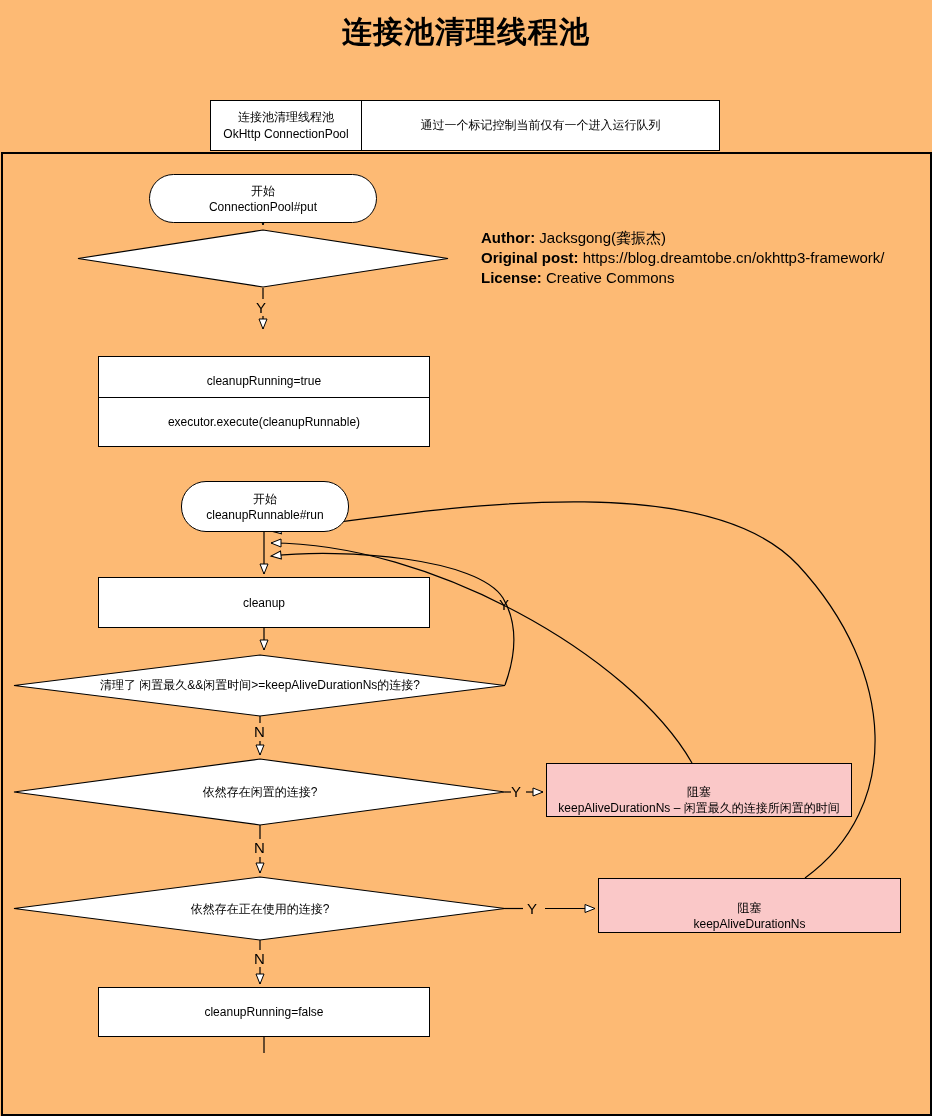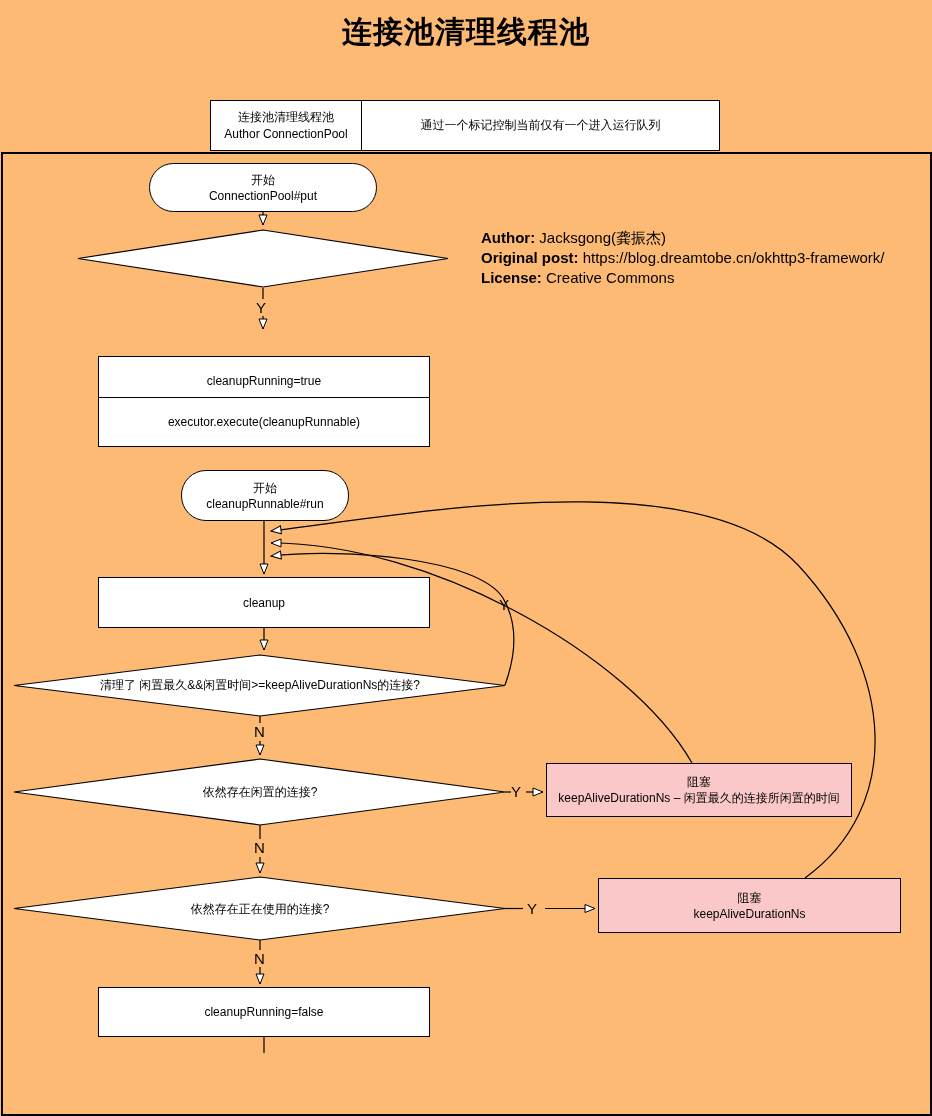--- a/index.html
+++ b/index.html
@@ -35,7 +35,7 @@
   <div class="abs note-table">
     <div class="note-cell note-left">
       <div>连接池清理线程池</div>
-      <div>Author ConnectionPool</div>
+      <div>OkHttp ConnectionPool</div>
     </div>
     <div class="note-cell note-right">
       <div>通过一个标记控制当前仅有一个进入运行队列</div>

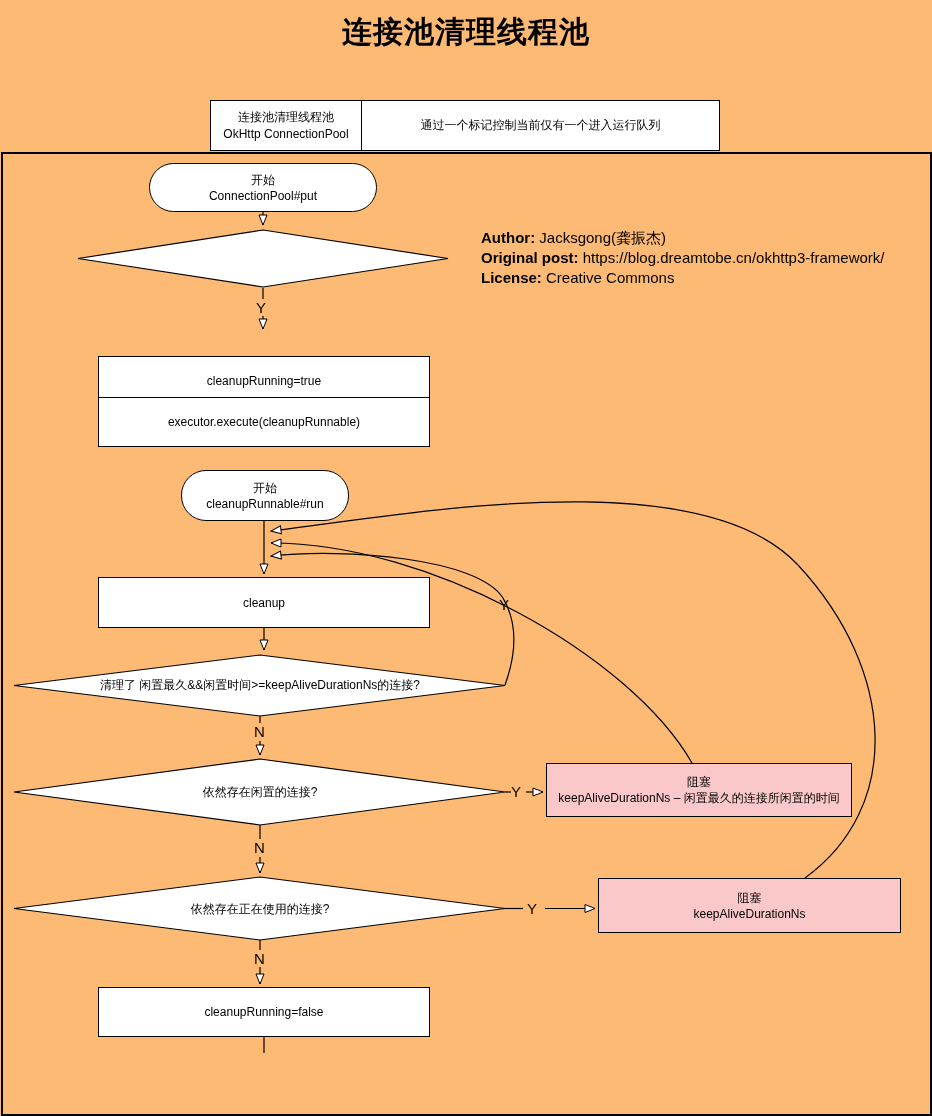--- a/index.html
+++ b/index.html
@@ -16,7 +16,7 @@
   .note-right{flex:1;}
   
   .shape{box-sizing:border-box;border:1px solid #000;background:#fff;font-size:12px;line-height:16px;}
-  .pill{border-radius:25px;}
+  .pill{border-radius:25px;margin-top:11px;}
   .pink{background:var(--block-fill,#fac8c8);}
   .dtext{font-size:12px;line-height:14px;background:transparent;pointer-events:none;}
   .branch{font-size:15px;}

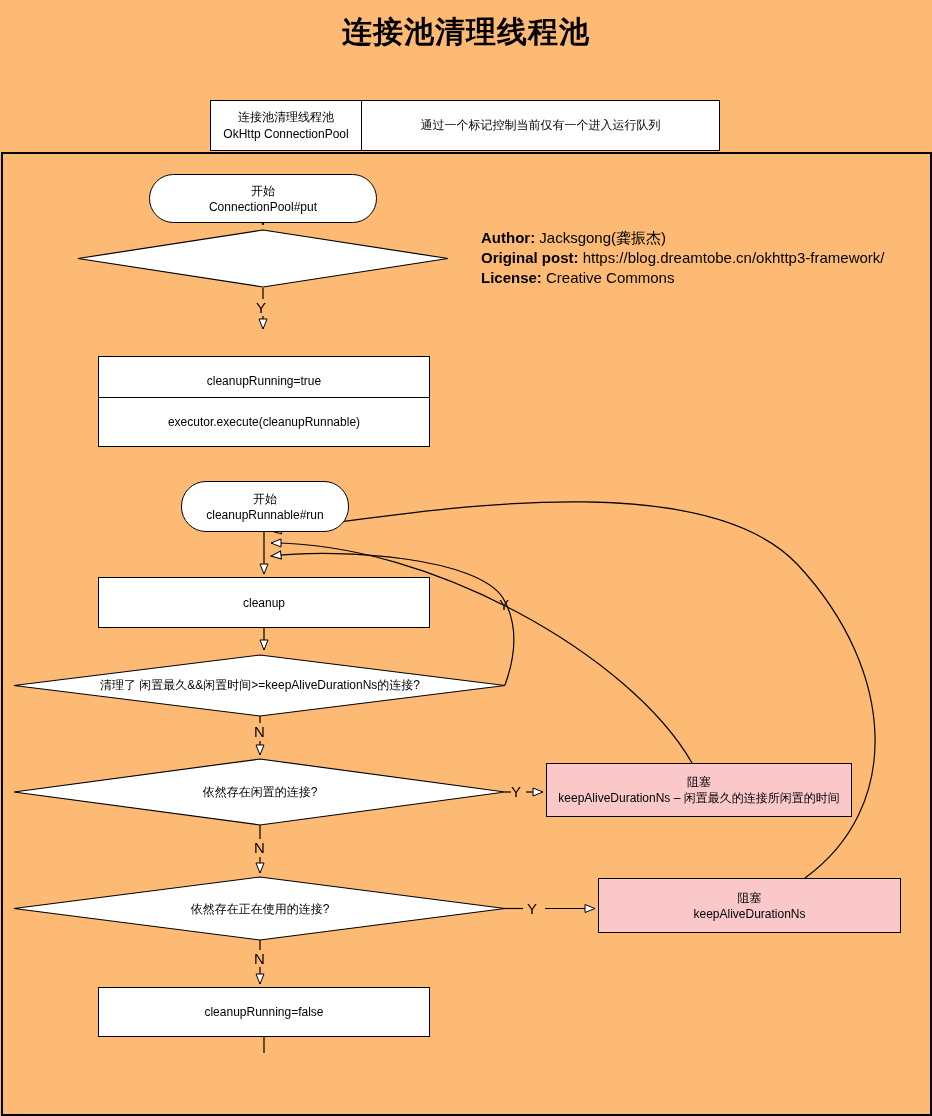--- a/index.html
+++ b/index.html
@@ -17,7 +17,7 @@
   
   .shape{box-sizing:border-box;border:1px solid #000;background:#fff;font-size:12px;line-height:16px;}
   .pill{border-radius:25px;margin-top:11px;}
-  .pink{background:var(--block-fill,#fac8c8);}
+  .pink{background:var(--block-fill,#fac8c8);justify-content:flex-end;}
   .dtext{font-size:12px;line-height:14px;background:transparent;pointer-events:none;}
   .branch{font-size:15px;}
   

